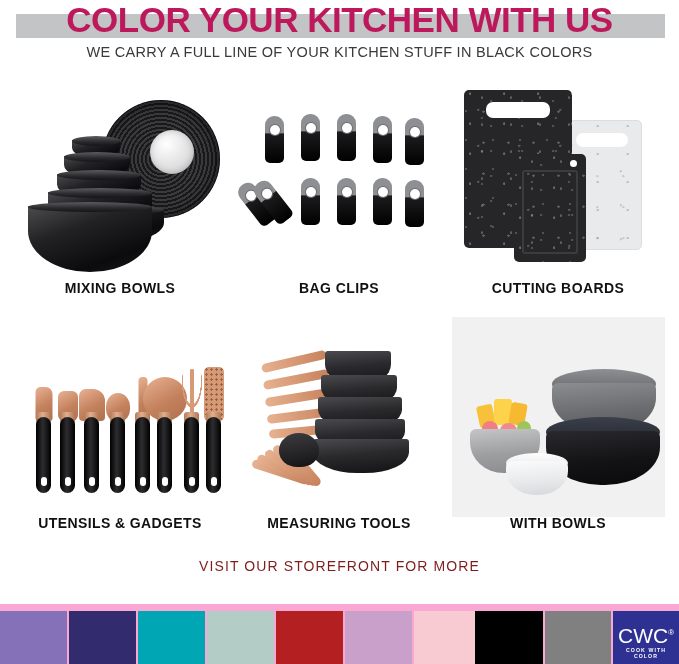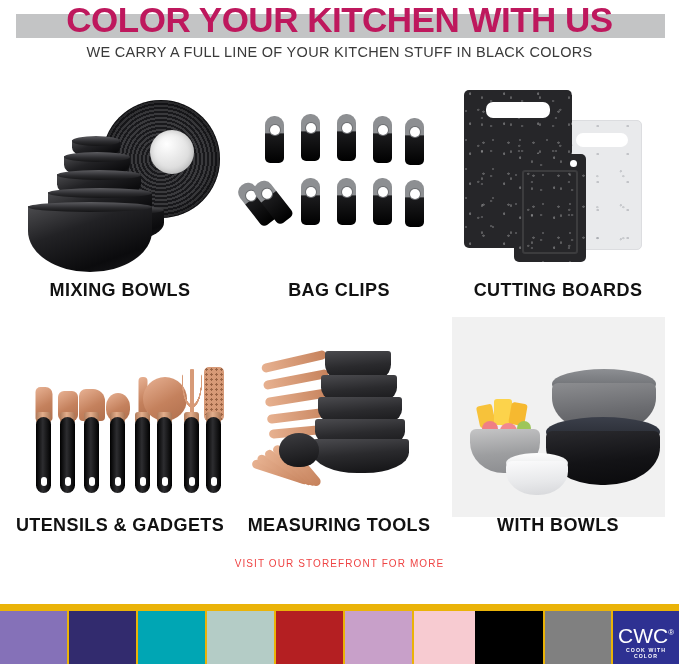--- a/index.html
+++ b/index.html
@@ -42,7 +42,7 @@
   }
   .cell-label {
     position: absolute; left: 0; top: 198px; width: 212px;
-    text-align: center; font-size: 18px; font-weight: 700;
+    text-align: center; font-size: 14px; font-weight: 700;
     letter-spacing: 0.4px; color: #111;
   }
   .panel-bg {

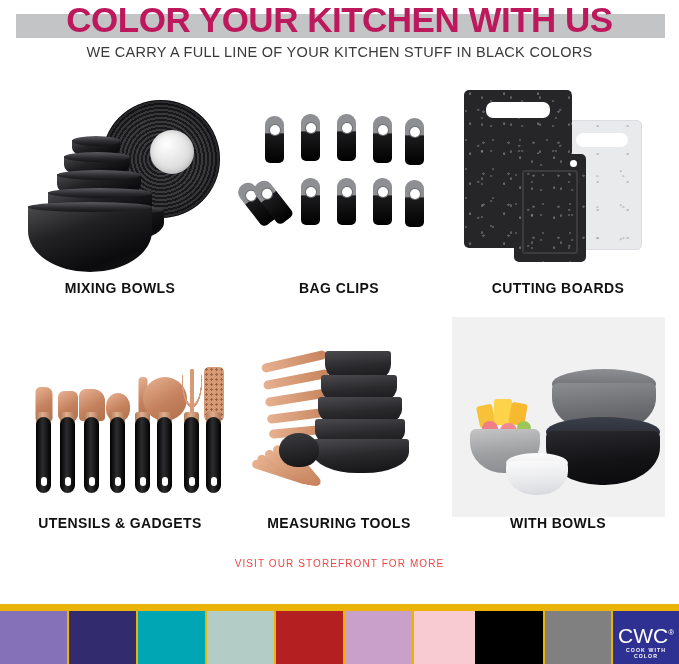--- a/index.html
+++ b/index.html
@@ -156,7 +156,7 @@
   
   .footer-note {
     position:absolute; left:0; top:558px; width:679px; text-align:center;
-    font-size:10px; letter-spacing:1.1px; color:#ef4444;
+    font-size:14px; letter-spacing:1.1px; color:#7f1d1d;
   }
   .swatch-strip {
     position:absolute; left:0; top:604px; width:679px; height:60px;

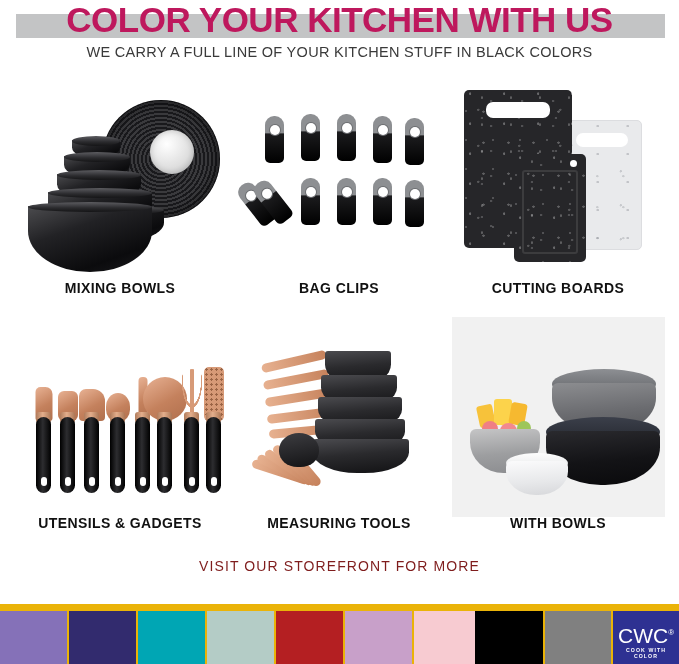--- a/index.html
+++ b/index.html
@@ -364,7 +364,7 @@
 
   <div class="footer-note">VISIT OUR STOREFRONT FOR MORE</div>
 
-  <div class="swatch-strip" style="background: #eab308;">
+  <div class="swatch-strip" style="background: #f9a8d4;">
     <div class="swatch" style="left: 0px; width: 67px; background: rgb(133, 113, 184);"></div>
     <div class="swatch" style="left: 69px; width: 67px; background: rgb(50, 43, 110);"></div>
     <div class="swatch" style="left: 138px; width: 67px; background: rgb(0, 166, 180);"></div>

